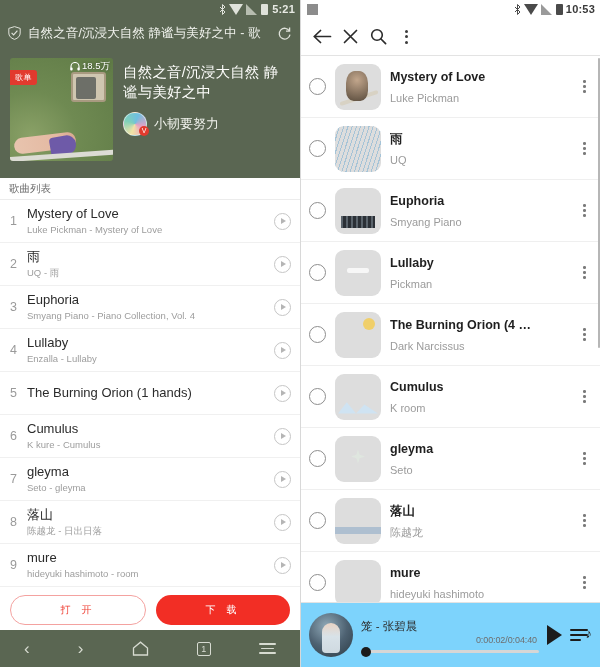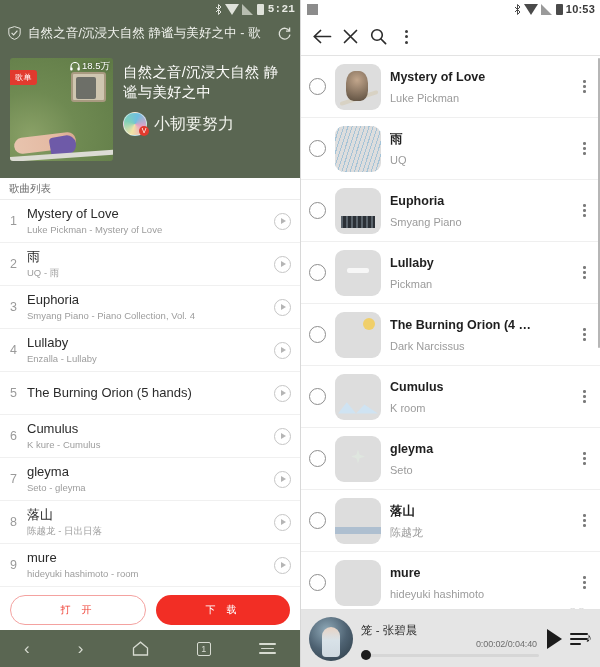--- a/index.html
+++ b/index.html
@@ -25,7 +25,7 @@
   }
   .lstatus .sicons { display: flex; align-items: center; gap: 3px; }
   .lstatus .clock {
-    color: #e8eae4; font-size: 11px; font-weight: bold; letter-spacing: .2px; font-family: Liberation Mono, monospace;
+    color: #e8eae4; font-size: 11px; font-weight: bold; letter-spacing: .2px;
   }
   .sq-bt { width: 7px; height: 11px; }
   .sig-tri { width: 0; height: 0; border-left: 7px solid transparent; border-right: 7px solid transparent; border-top: 11px solid #dfe2da; }

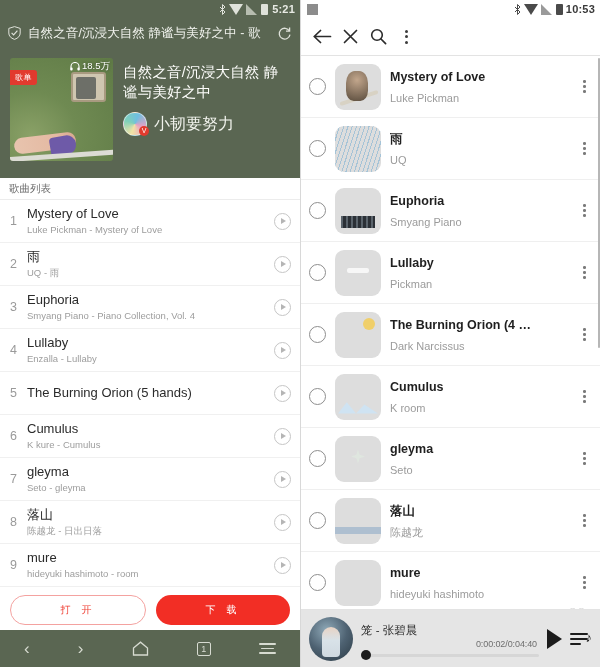--- a/index.html
+++ b/index.html
@@ -102,7 +102,7 @@
     position:absolute; right:-3px; bottom:-1px; width:10px;height:10px;border-radius:50%;
     background:#e23a2e; color:#fff; font-size:7px; line-height:10px; text-align:center;
   }
-  .hero-meta .aname { color:#f0f2ec; font-size:16px; }
+  .hero-meta .aname { color:#f0f2ec; font-size:13px; }
 
   .sec-label {
     height:22px; display:flex; align-items:center; padding-left:9px;

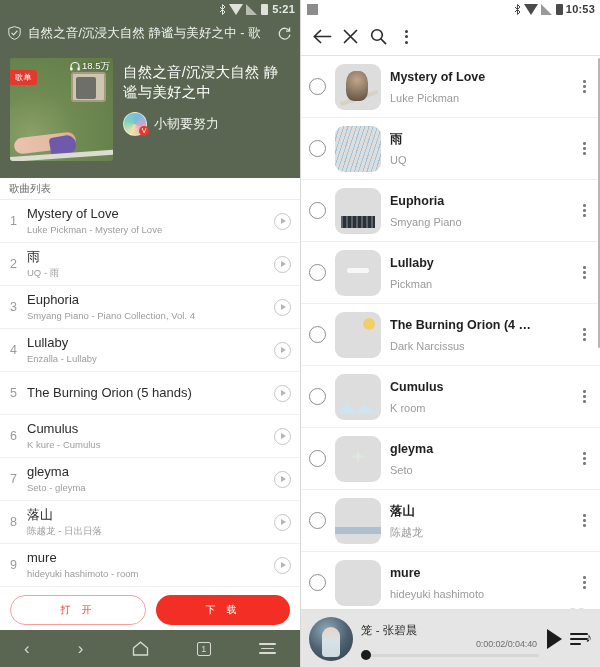--- a/index.html
+++ b/index.html
@@ -394,7 +394,7 @@
       <div class="trow">
         <div class="idx">5</div>
         <div class="tinfo">
-          <div class="tname">The Burning Orion (5 hands)</div>
+          <div class="tname">The Burning Orion (1 hands)</div>
         </div>
         <div class="playbtn">
             <i></i>

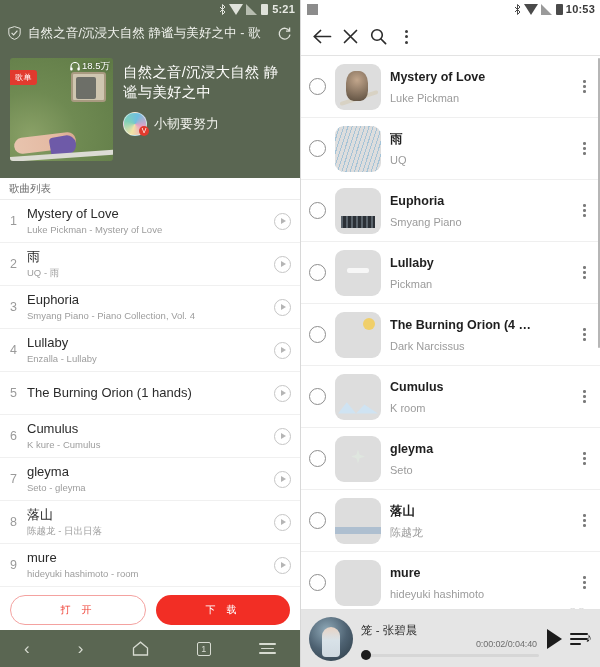--- a/index.html
+++ b/index.html
@@ -237,7 +237,7 @@
   .a8 { background: linear-gradient(155deg,#f6efe6 0%,#efe4d6 60%,#e6dccf 100%); }
 
   .playerbar {
-    position:absolute; left:0; right:0; bottom:0; height:58px; background:#e5e5e5;
+    position:absolute; left:0; right:0; bottom:0; height:65px; background:#7dd3fc;
     border-top:1px solid #e3e3e3; display:flex; align-items:center; padding:0 8px; gap:8px;
   }
   .playerbar .pavatar {

